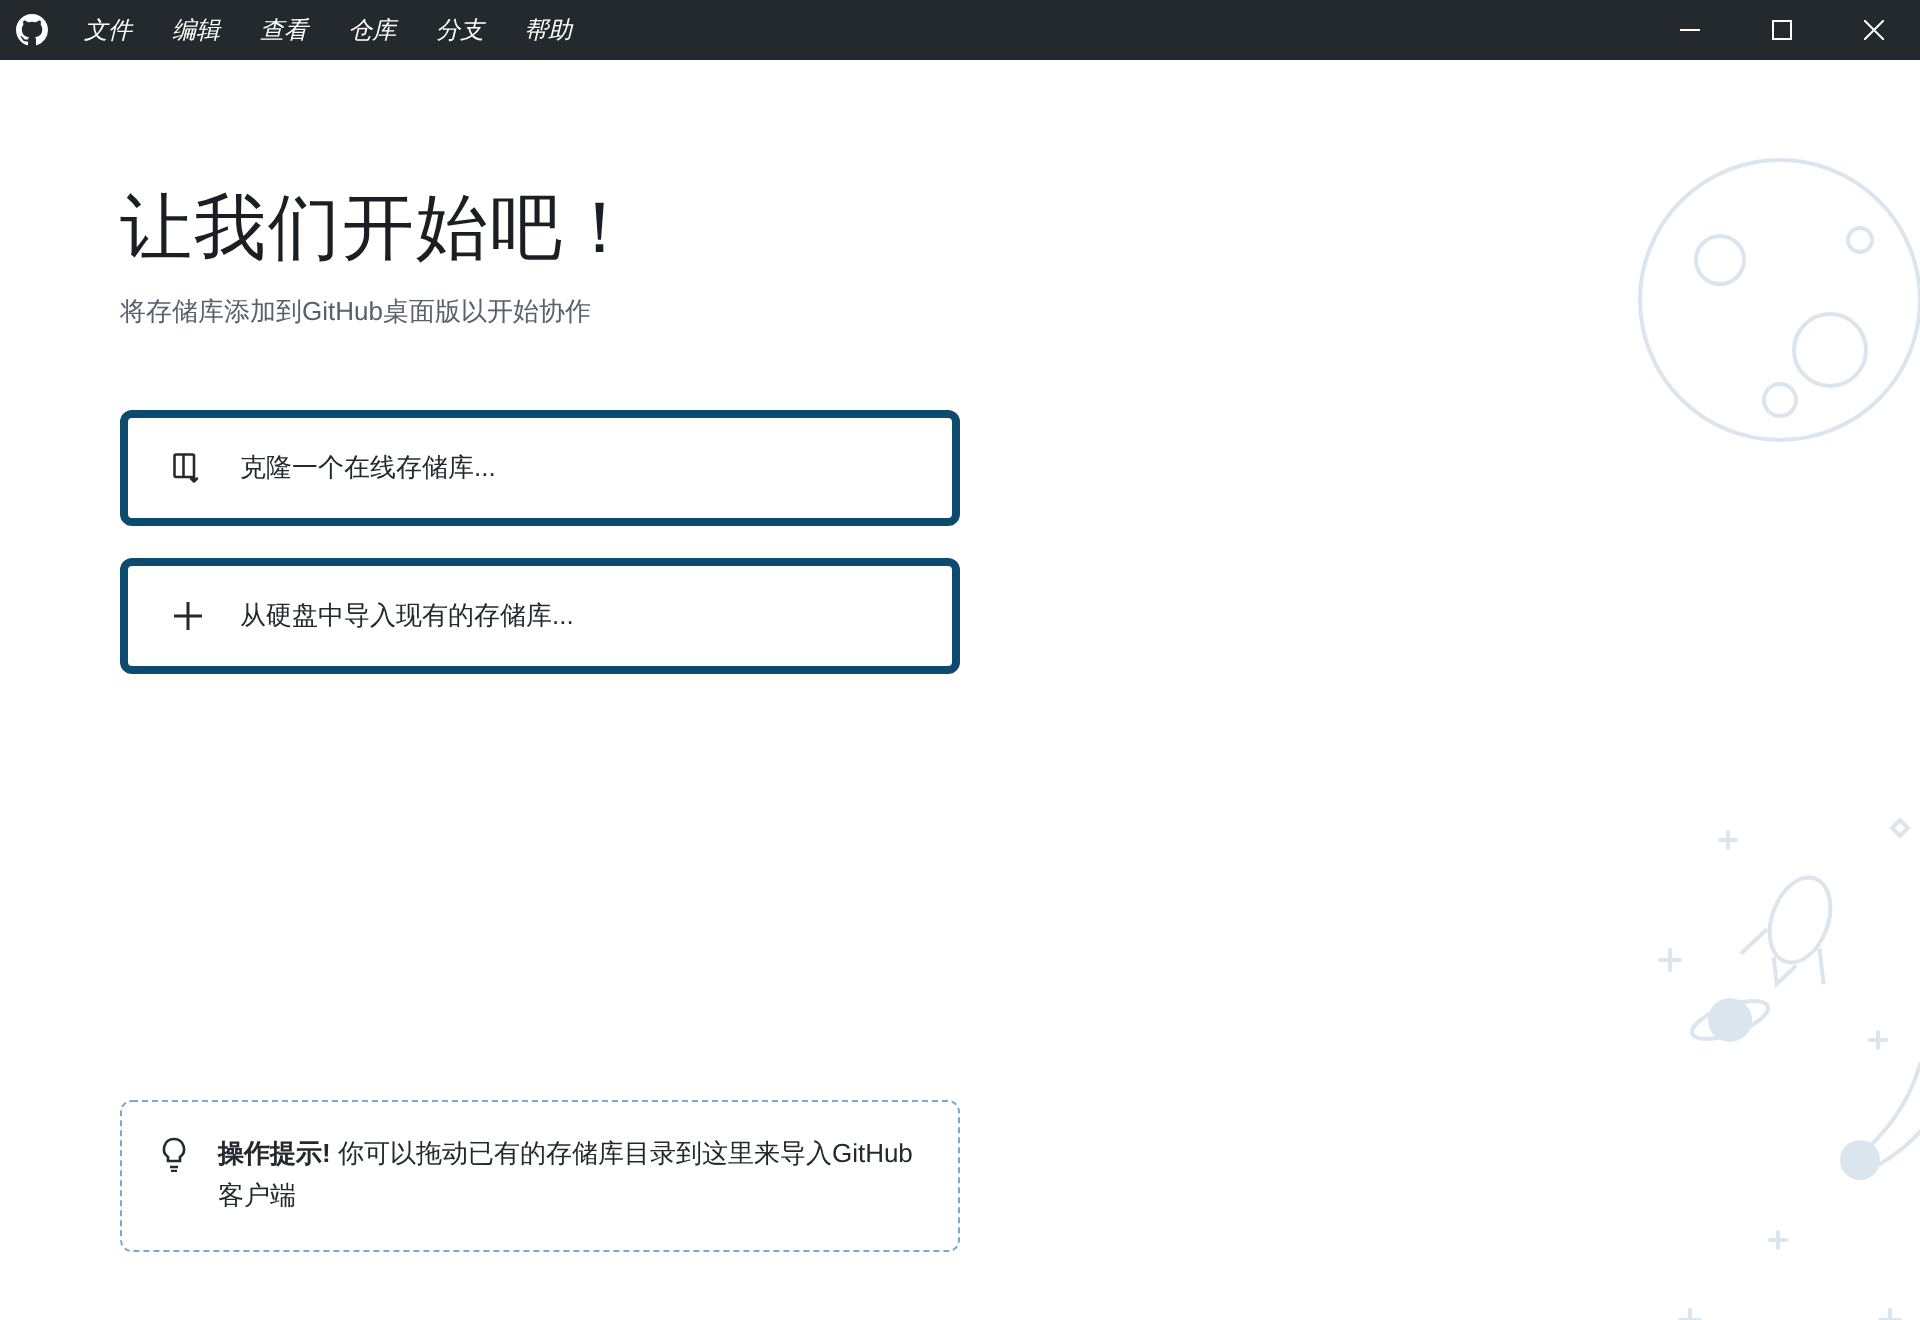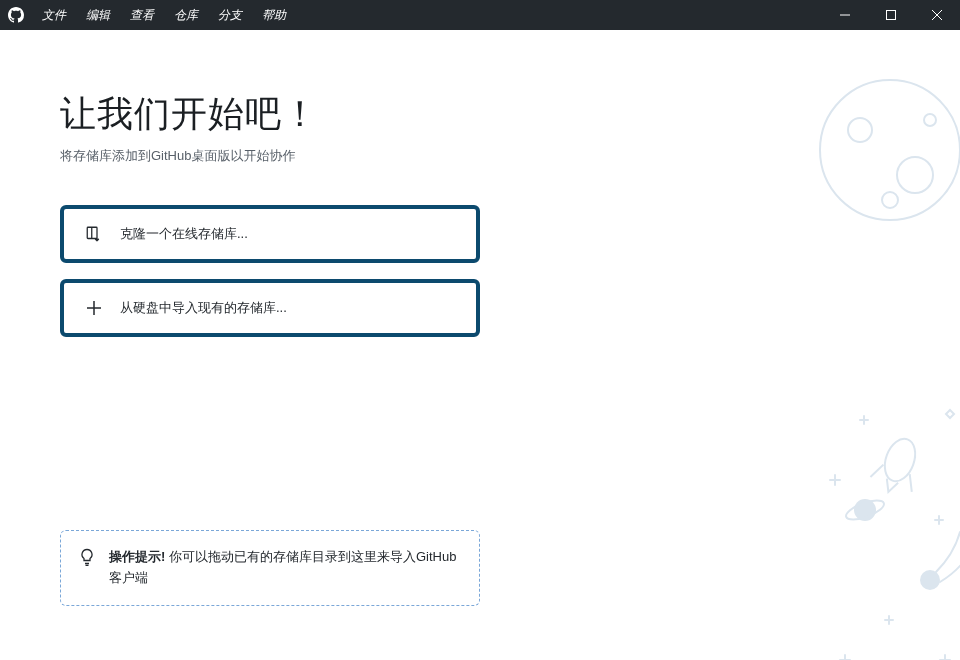--- a/index.html
+++ b/index.html
@@ -16,7 +16,7 @@
   .actions { margin-top: 40px; width: 420px; }
   .action-btn { width: 100%; border: 4px solid #0c4a6e; border-radius: 6px; background: #fff; padding: 16px 18px; display: flex; align-items: center; margin-bottom: 16px; font-size: 13px; color: #24292e; cursor: pointer; text-align: left; }
   .action-btn .icon { width: 24px; margin-right: 14px; display: flex; align-items: center; justify-content: center; color: #24292e; }
-  .tip-box { width: 420px; border: 1px dashed #7aa7d8; border-radius: 6px; padding: 16px 18px; display: flex; align-items: flex-start; font-size: 13px; color: #24292e; position: absolute; left: 60px; top: 500px; }
+  .tip-box { width: 420px; border: 1px dashed #7aa7d8; border-radius: 6px; padding: 16px 18px; display: flex; align-items: flex-start; font-size: 13px; color: #24292e; position: absolute; left: 60px; top: 520px; }
   .tip-box .icon { width: 18px; margin-right: 12px; flex-shrink: 0; margin-top: 1px; }
   .tip-box .text { line-height: 1.6; }
   .tip-box .text b { font-weight: 600; }

